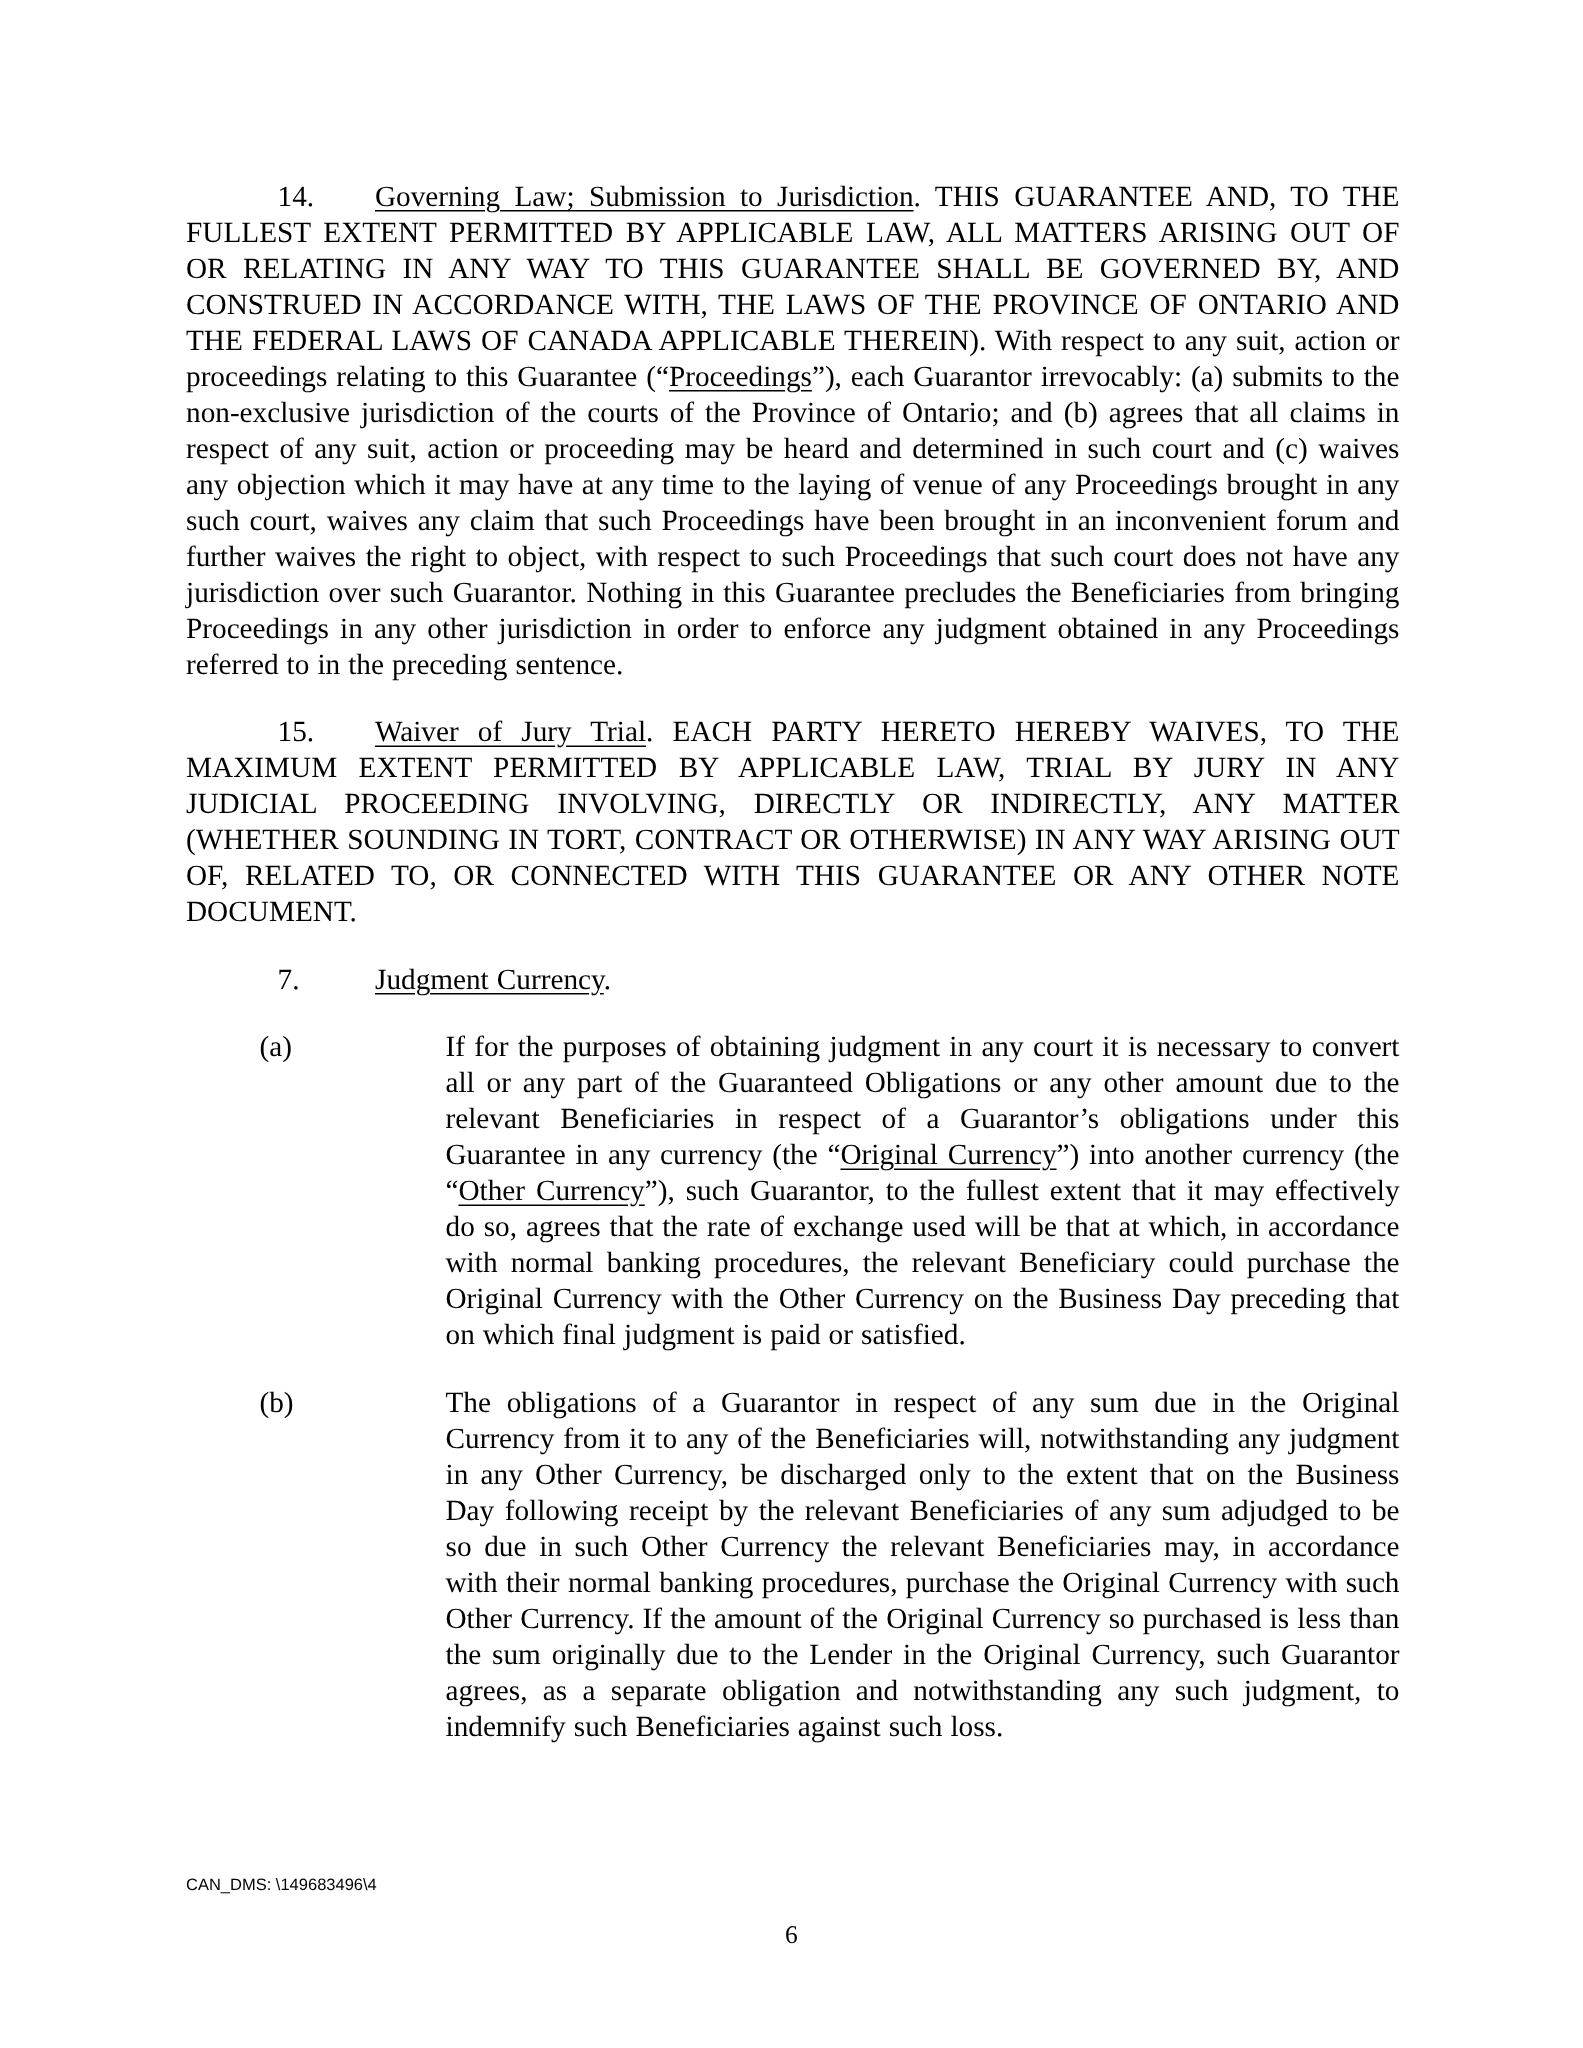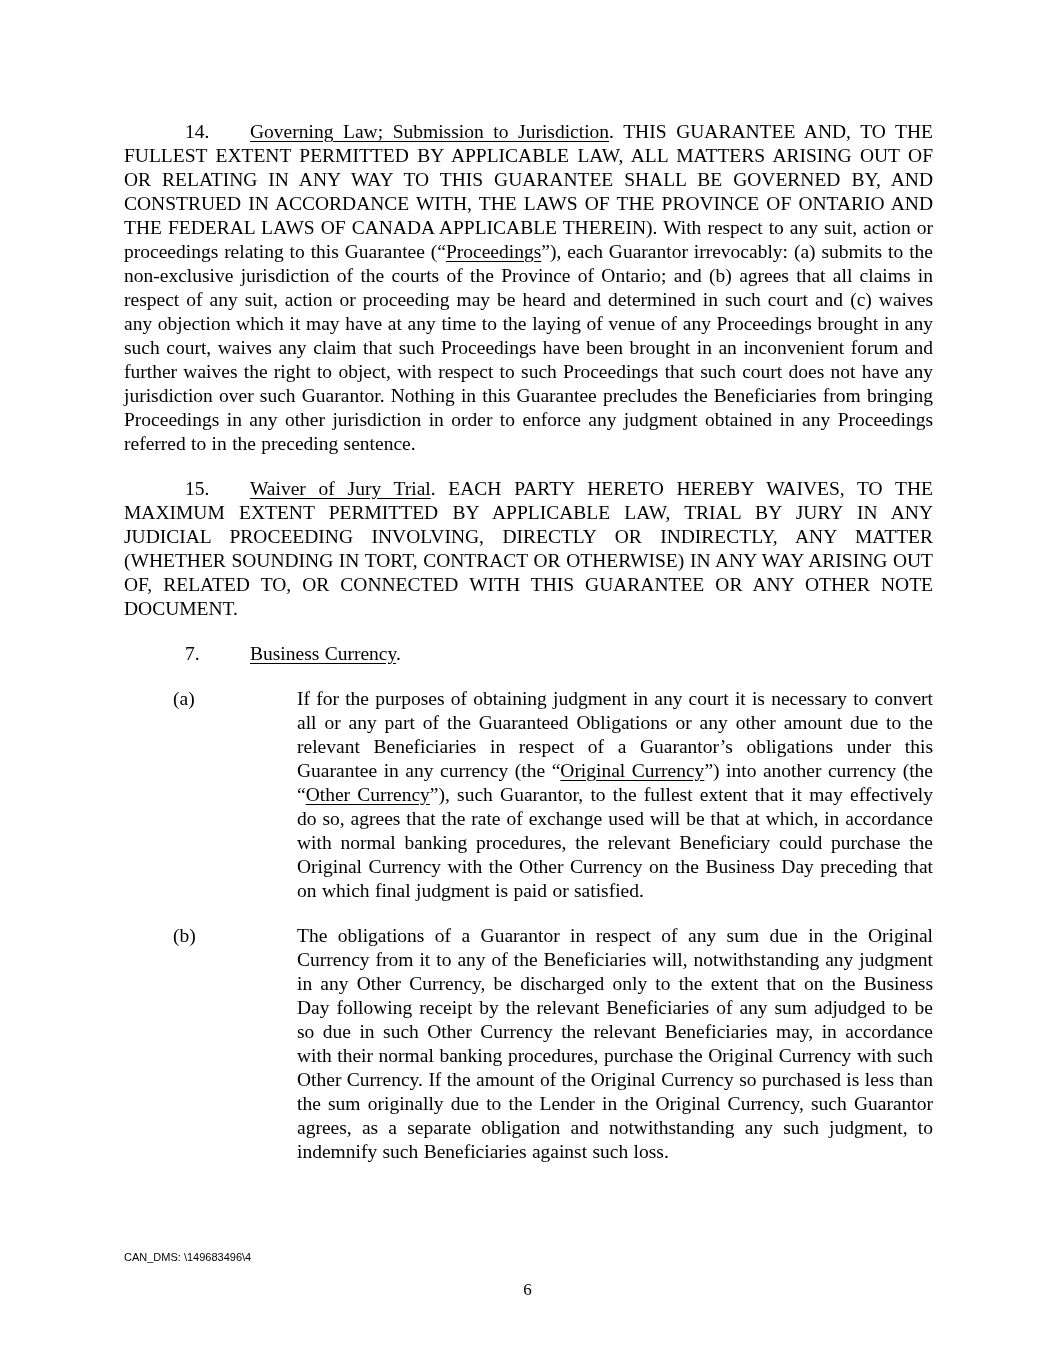--- a/index.html
+++ b/index.html
@@ -84,7 +84,7 @@
   <main class="content">
     <div class="para indent"><span class="num">14.</span><span class="u">Governing Law; Submission to Jurisdiction</span><span>.  THIS GUARANTEE AND, TO THE FULLEST EXTENT PERMITTED BY APPLICABLE LAW, ALL MATTERS ARISING OUT OF OR RELATING IN ANY WAY TO THIS GUARANTEE SHALL BE GOVERNED BY, AND CONSTRUED IN ACCORDANCE WITH, THE LAWS OF THE PROVINCE OF ONTARIO AND THE FEDERAL LAWS OF CANADA APPLICABLE THEREIN).  With respect to any suit, action or proceedings relating to this Guarantee (“</span><span class="u">Proceedings</span><span>”), each Guarantor irrevocably: (a) submits to the non-exclusive jurisdiction of the courts of the Province of Ontario; and (b) agrees that all claims in respect of any suit, action or proceeding may be heard and determined in such court and (c) waives any objection which it may have at any time to the laying of venue of any Proceedings brought in any such court, waives any claim that such Proceedings have been brought in an inconvenient forum and further waives the right to object, with respect to such Proceedings that such court does not have any jurisdiction over such Guarantor.  Nothing in this Guarantee precludes the Beneficiaries from bringing Proceedings in any other jurisdiction in order to enforce any judgment obtained in any Proceedings referred to in the preceding sentence.</span></div>
     <div class="para indent"><span class="num">15.</span><span class="u">Waiver of Jury Trial</span><span>.  EACH PARTY HERETO HEREBY WAIVES, TO THE MAXIMUM EXTENT PERMITTED BY APPLICABLE LAW, TRIAL BY JURY IN ANY JUDICIAL PROCEEDING INVOLVING, DIRECTLY OR INDIRECTLY, ANY MATTER (WHETHER SOUNDING IN TORT, CONTRACT OR OTHERWISE) IN ANY WAY ARISING OUT OF, RELATED TO, OR CONNECTED WITH THIS GUARANTEE OR ANY OTHER NOTE DOCUMENT.</span></div>
-    <div class="para indent"><span class="num">7.</span><span class="u">Business Currency</span><span>.</span></div>
+    <div class="para indent"><span class="num">7.</span><span class="u">Judgment Currency</span><span>.</span></div>
     <div class="para subitem">
         <span class="sub-label">(a)</span>
         <span class="sub-body"><span>If for the purposes of obtaining judgment in any court it is necessary to convert all or any part of the Guaranteed Obligations or any other amount due to the relevant Beneficiaries in respect of a Guarantor’s obligations under this Guarantee in any currency (the “</span><span class="u">Original Currency</span><span>”) into another currency (the “</span><span class="u">Other Currency</span><span>”), such Guarantor, to the fullest extent that it may effectively do so, agrees that the rate of exchange used will be that at which, in accordance with normal banking procedures, the relevant Beneficiary could purchase the Original Currency with the Other Currency on the Business Day preceding that on which final judgment is paid or satisfied.</span></span>

